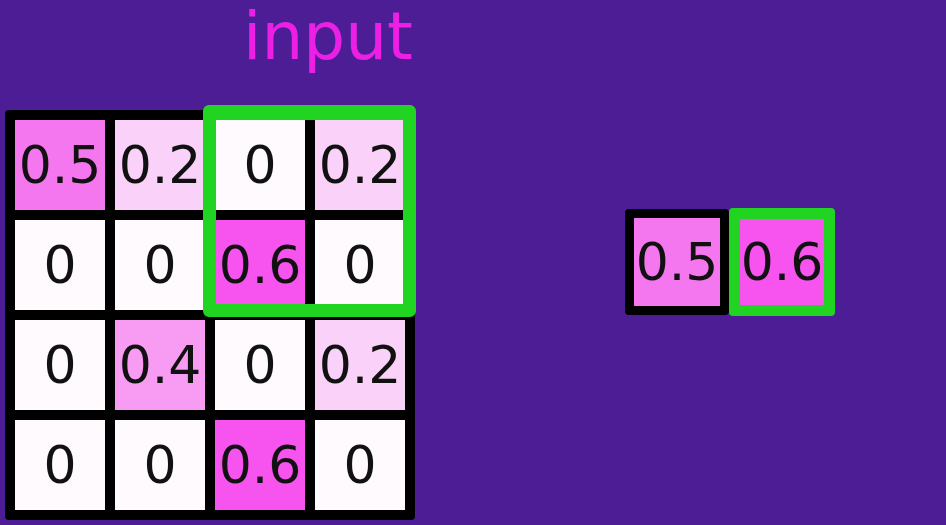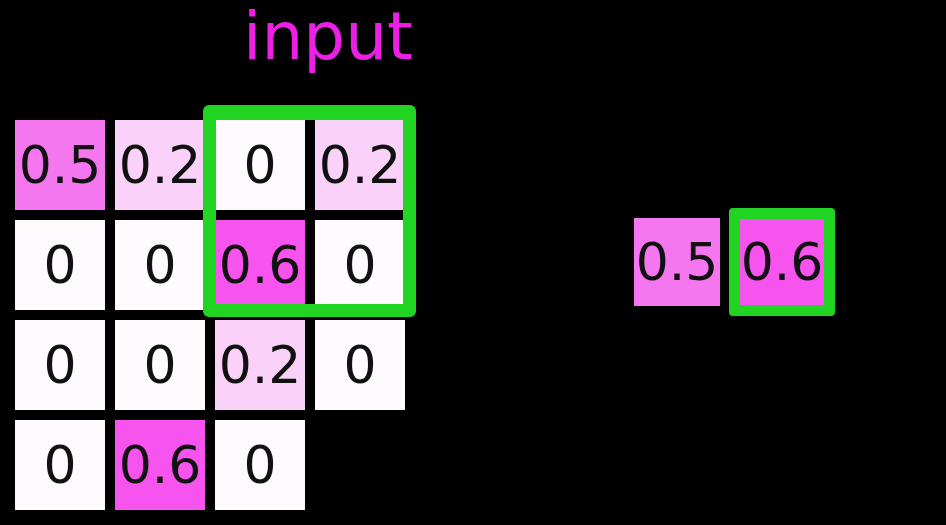--- a/index.html
+++ b/index.html
@@ -12,7 +12,7 @@
     position: relative;
     width: 946px;
     height: 525px;
-    background: #000000;
+    background: #4c1d95;
     overflow: hidden;
   }
   .fig-title {

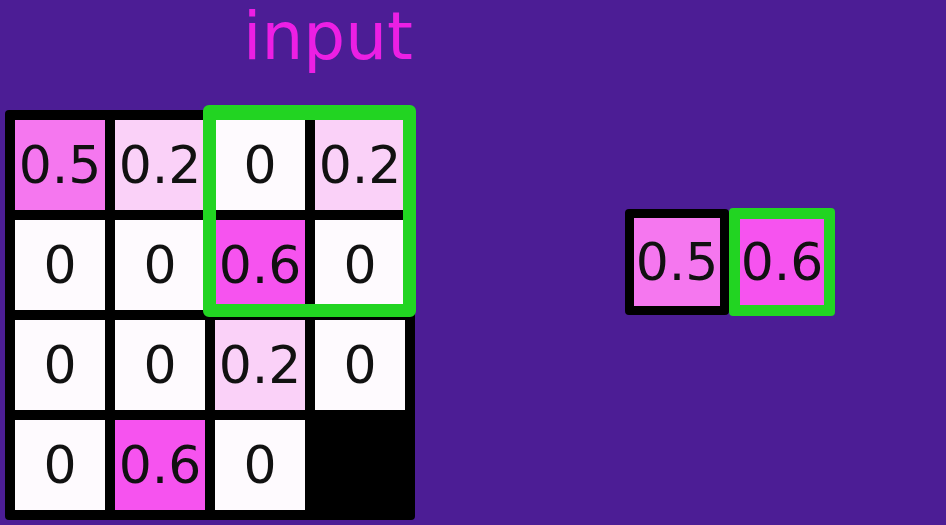--- a/index.html
+++ b/index.html
@@ -111,6 +111,7 @@
       <div class="cell" style="background: rgb(246, 83, 239); color: rgb(17, 17, 17);">0.6</div>
       <div class="cell" style="background: rgb(254, 250, 254); color: rgb(17, 17, 17);">0</div>
       <div class="cell" style="background: rgb(254, 250, 254); color: rgb(17, 17, 17);">0</div>
+      <div class="cell" style="background: rgb(248, 155, 243); color: rgb(17, 17, 17);">0.4</div>
       <div class="cell" style="background: rgb(254, 250, 254); color: rgb(17, 17, 17);">0</div>
       <div class="cell" style="background: rgb(250, 209, 248); color: rgb(17, 17, 17);">0.2</div>
       <div class="cell" style="background: rgb(254, 250, 254); color: rgb(17, 17, 17);">0</div>

